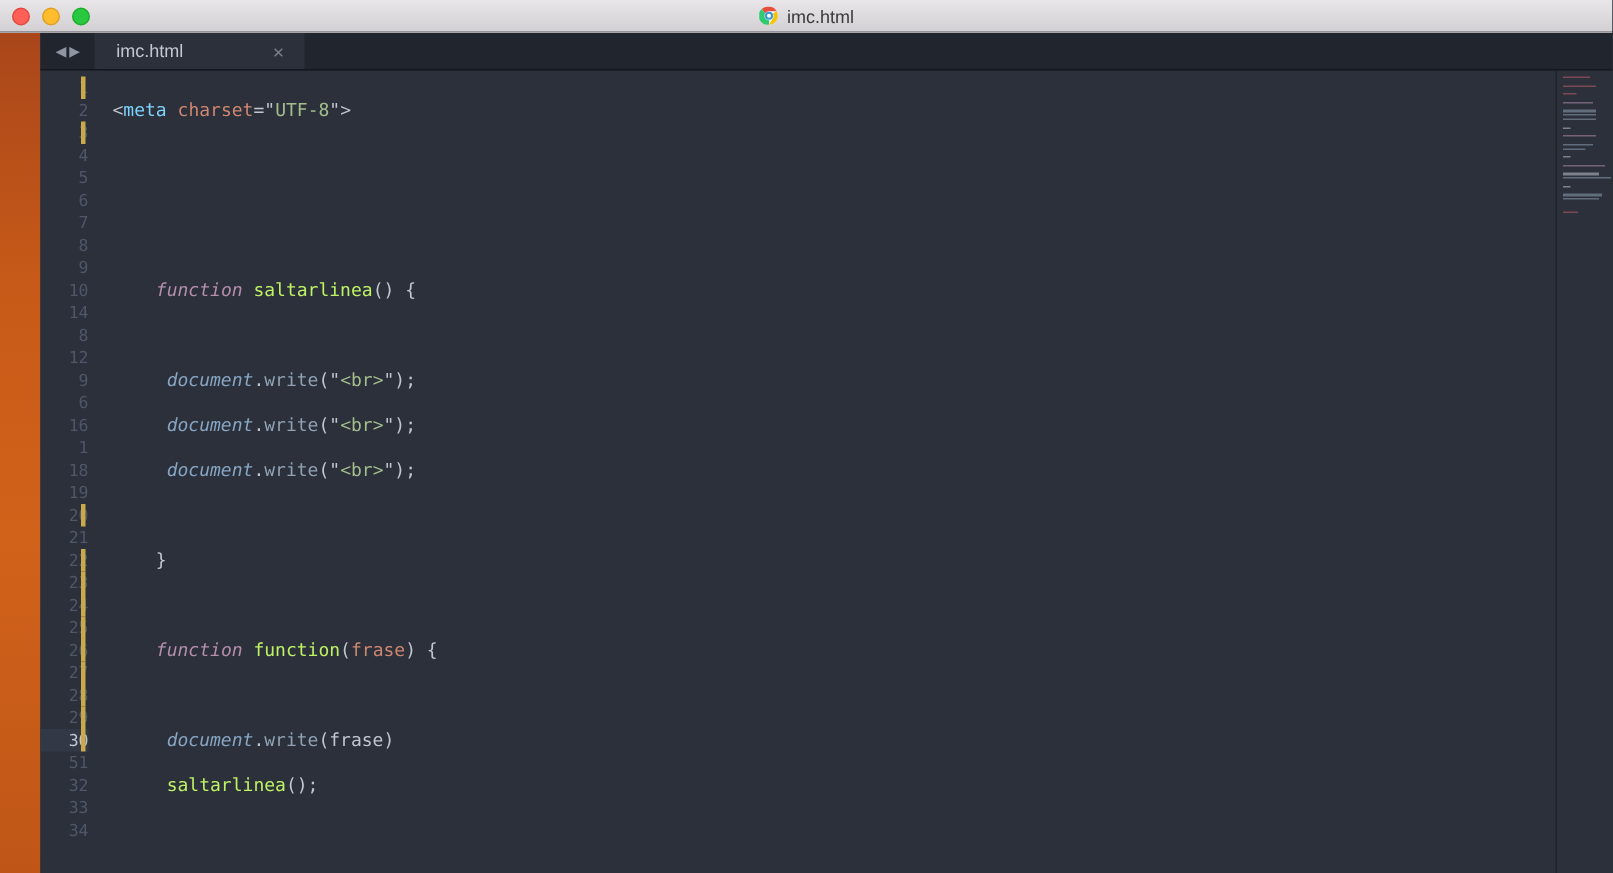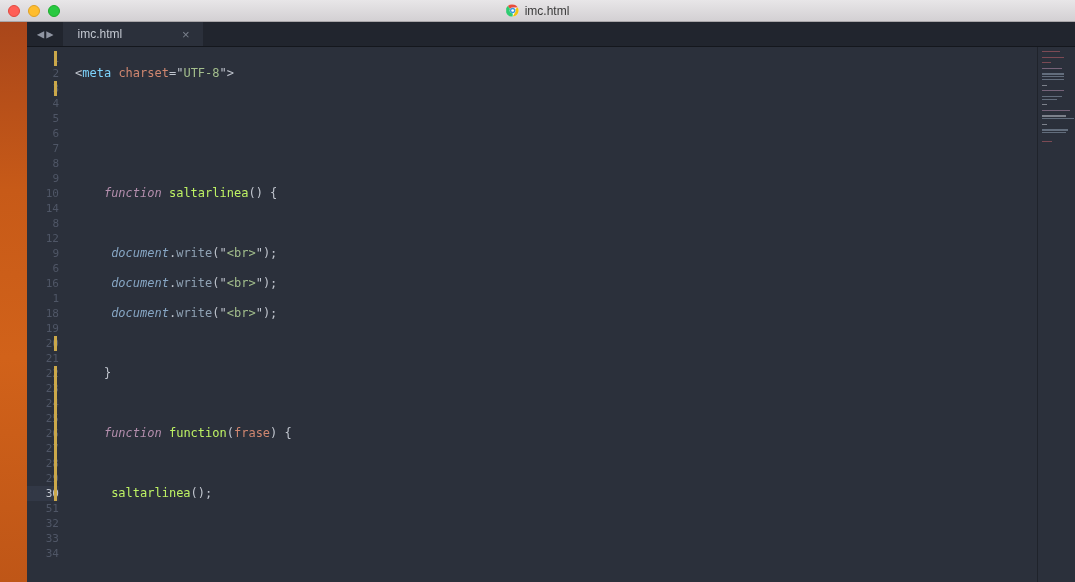--- a/index.html
+++ b/index.html
@@ -151,6 +151,7 @@
 <div class="line"></div>
 <div class="line">    <span class="c-kw">function</span> <span class="c-fn">function</span><span class="c-punct">(</span><span class="c-param">frase</span><span class="c-punct">)</span><span class="c-punct"> {</span></div>
 <div class="line"></div>
+<div class="line">     <span class="c-obj">document</span><span class="c-punct">.</span><span class="c-method">write</span><span class="c-punct">(</span><span class="c-var">frase</span><span class="c-punct">)</span></div>
 <div class="line">     <span class="c-fn">saltarlinea</span><span class="c-punct">();</span></div>
 
 

